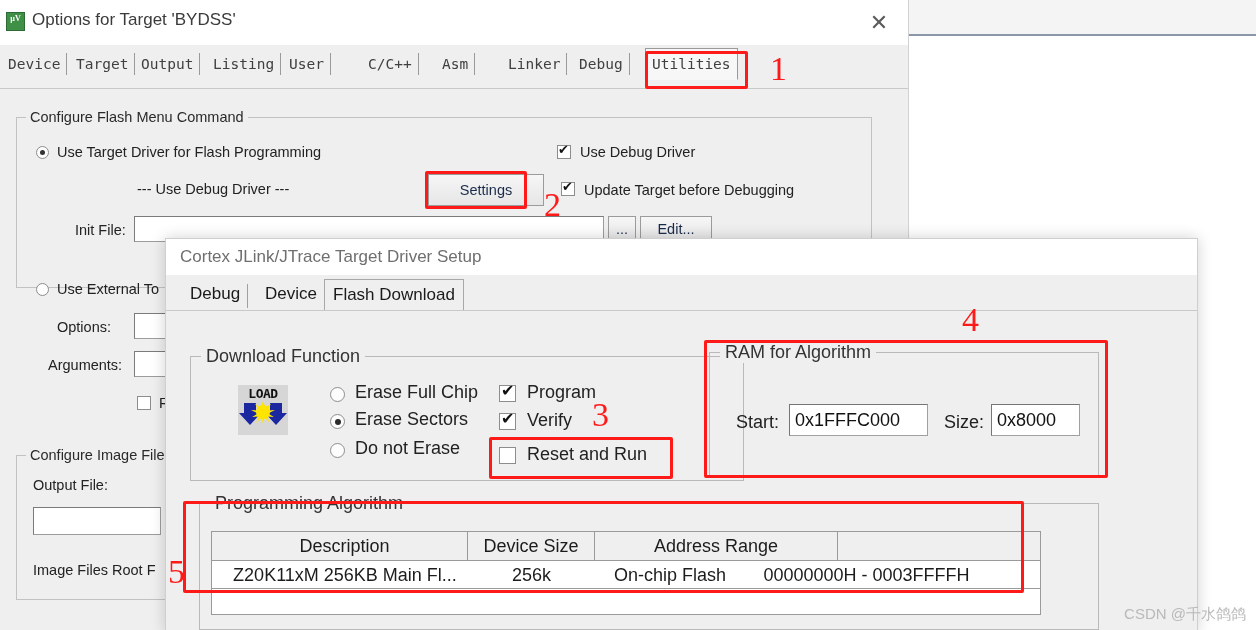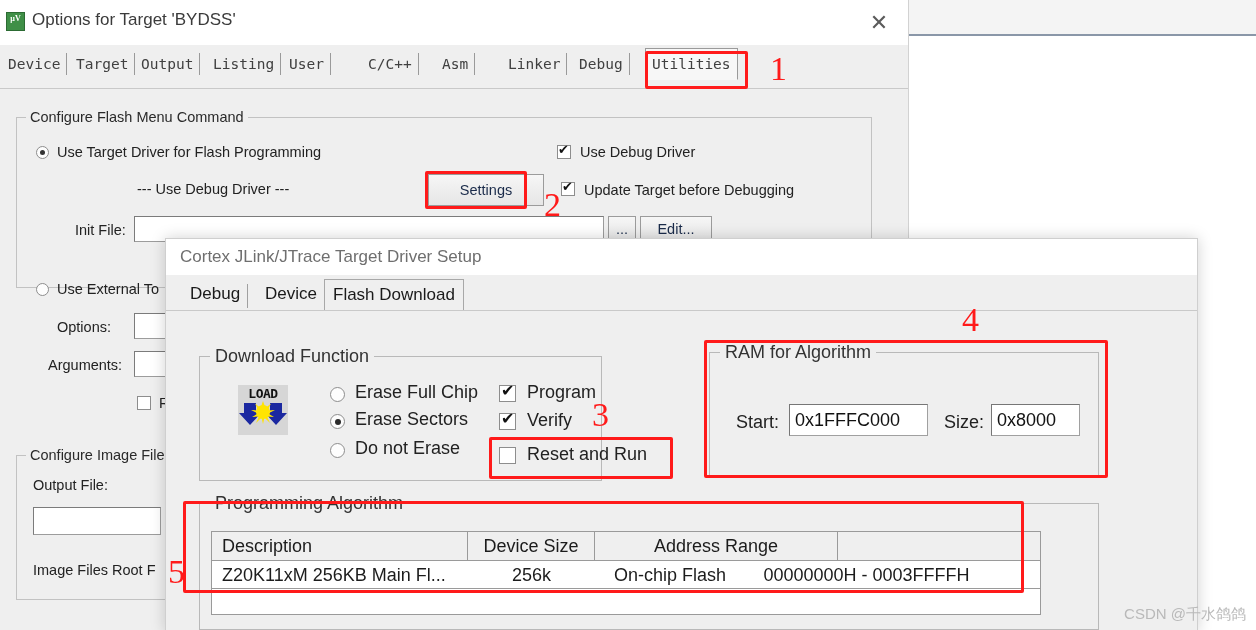--- a/index.html
+++ b/index.html
@@ -543,7 +543,7 @@
     <div class="jl-body"></div>
   </div>
 
-  <div class="jl-gb" style="left:199px; top:356px; width:403px; height:125px;">
+  <div class="jl-gb" style="left:190px; top:356px; width:554px; height:125px;">
     <div class="gb-title">Download Function</div>
   </div>
 

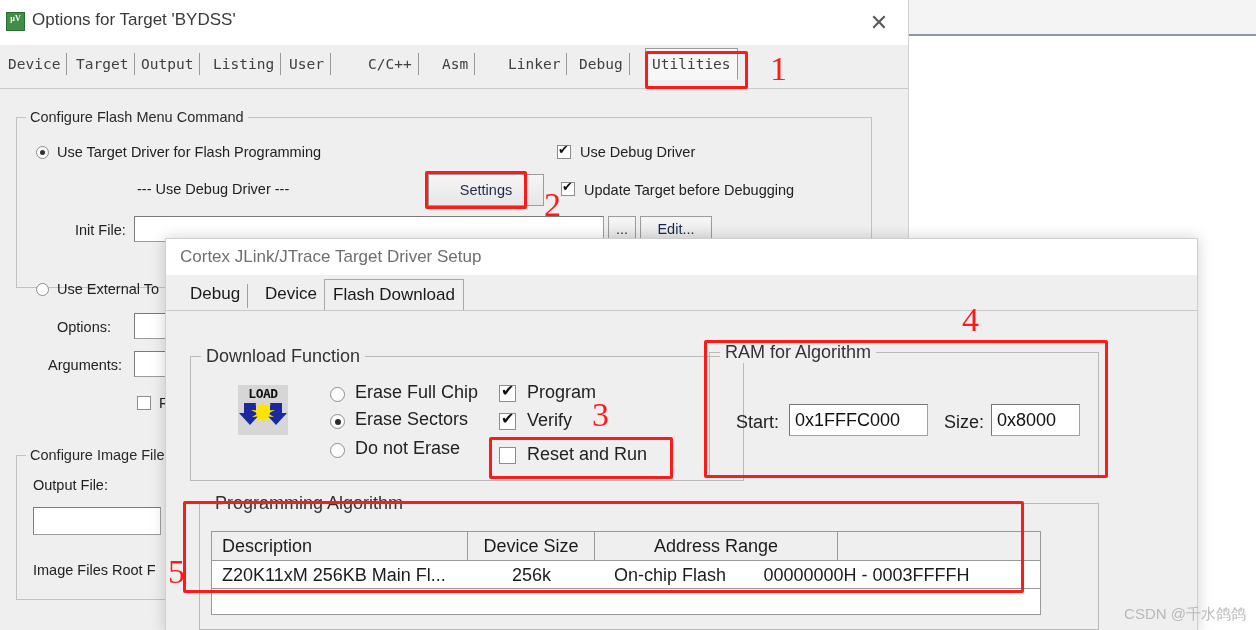--- a/index.html
+++ b/index.html
@@ -411,7 +411,7 @@
     white-space: nowrap;
     overflow: hidden;
   }
-  .c0 { width: 256px; padding-left: 10px; }
+  .c0 { width: 256px; padding-left: 10px; text-align: center; }
   .c1 { width: 127px; text-align: center; }
   .c2 { width: 150px; text-align: center; }
   .c3 { width: 243px; text-align: center; }

